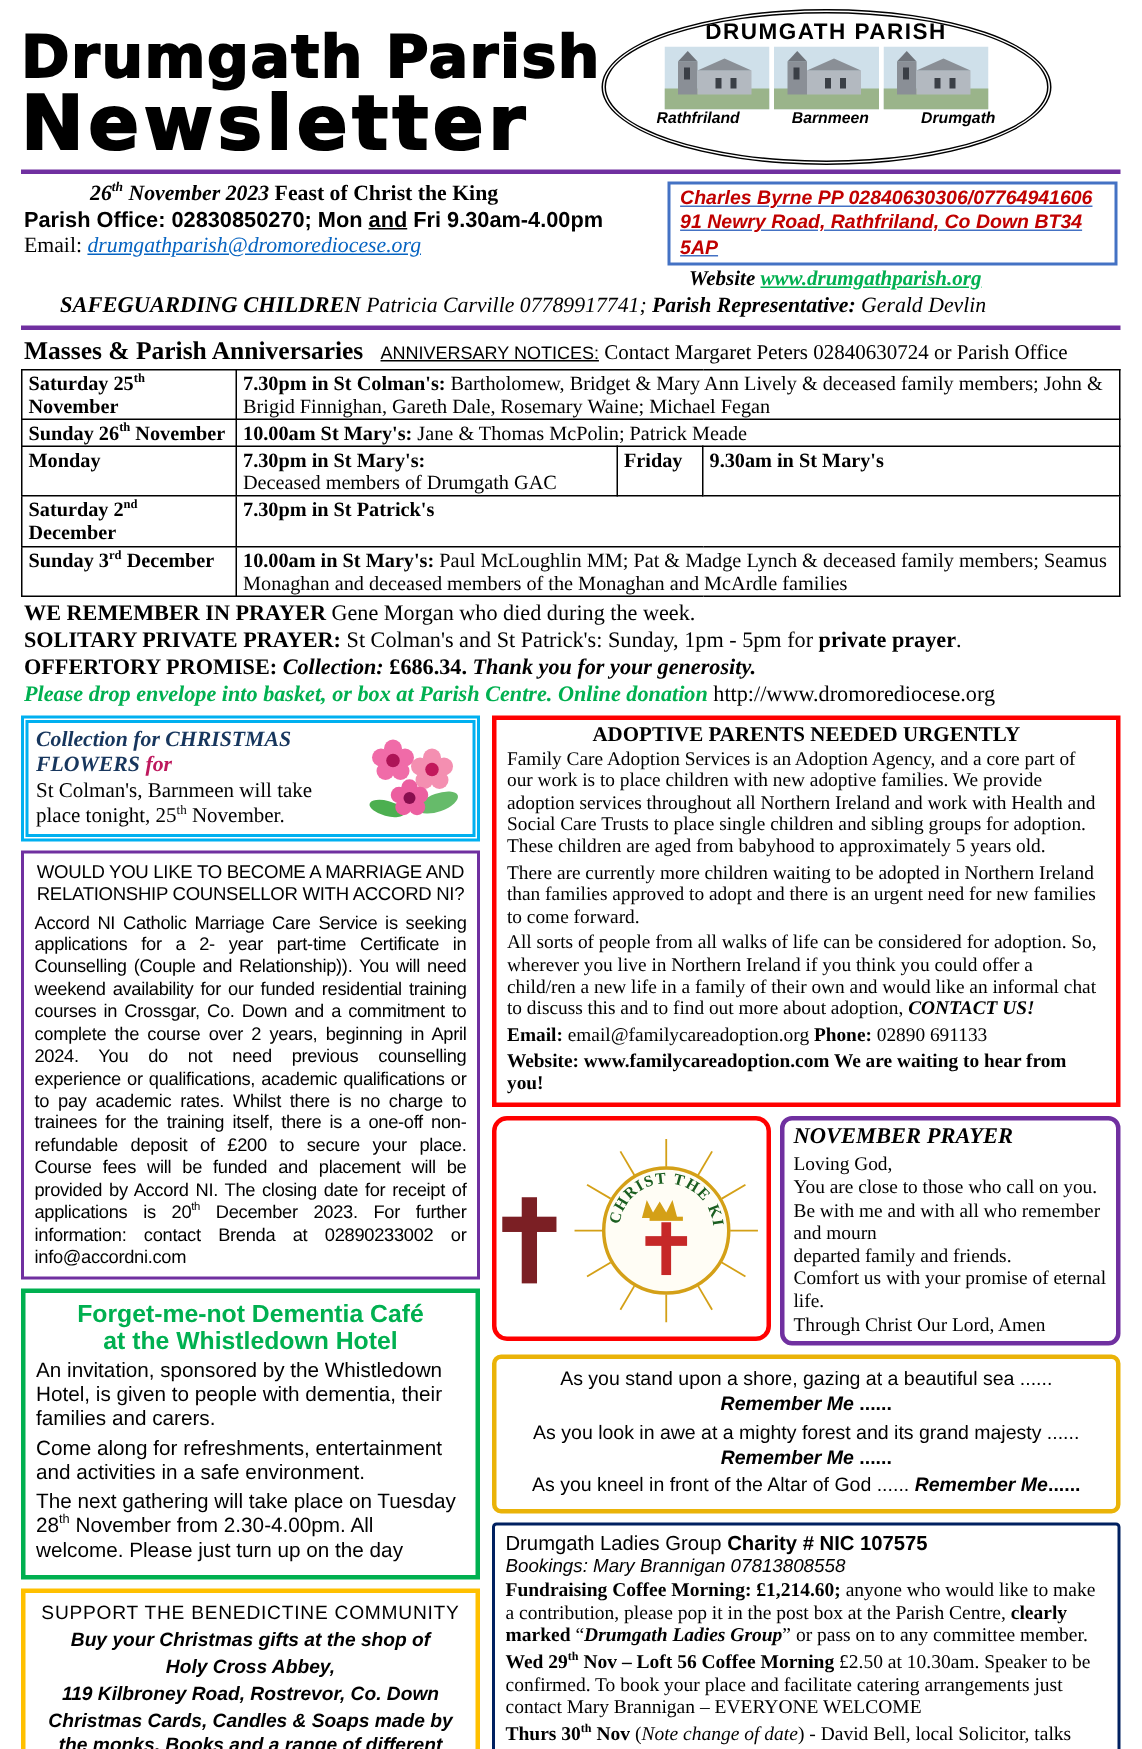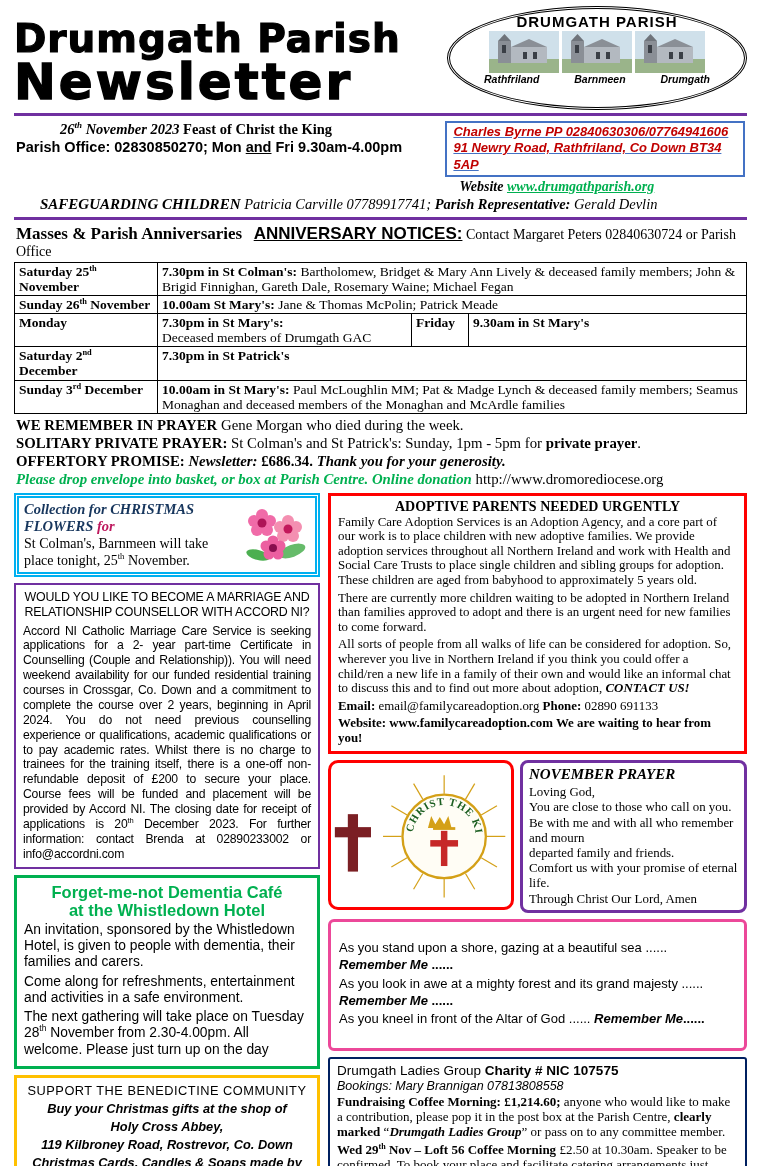--- a/index.html
+++ b/index.html
@@ -10,7 +10,7 @@
   .purple-rule { border:0; border-top:3px solid #7030A0; margin:3px 0; }
 
   
-  header { display:flex; justify-content:space-between; align-items:flex-start; }
+  header { display:flex; align-items:flex-start; }
   .title-block { font-family:"DejaVu Sans", sans-serif; font-weight:bold; line-height:0.98; padding-top:14px; }
   .title-line1 { font-size:39px; letter-spacing:1px; -webkit-text-stroke:1.2px #000; }
   .title-line2 { font-size:50px; letter-spacing:3px; -webkit-text-stroke:1.4px #000; }

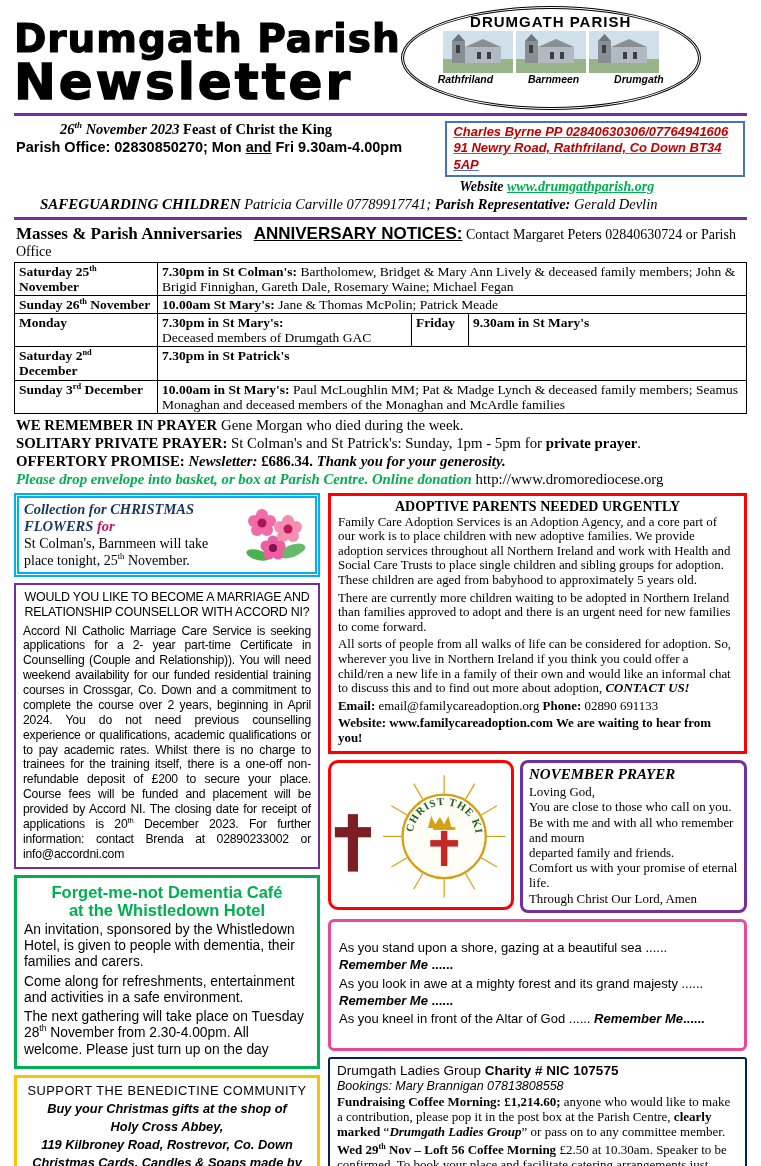--- a/index.html
+++ b/index.html
@@ -148,6 +148,9 @@
     <div class="info-left">
       <div class="date-line"><span style="font-weight: bold; font-style: italic; margin-left: 44px;">26</span><sup class="seg-sup" style="font-weight: bold; font-style: italic;">th</sup><span style="font-weight: bold; font-style: italic;"> November 2023</span><span>   </span><span style="font-weight: bold;">Feast of Christ the King</span></div>
       <div class="office-line"><span style="font-weight: bold;">Parish Office: 02830850270; Mon </span><span style="font-weight: bold; text-decoration: underline;">and</span><span style="font-weight: bold;"> Fri 9.30am-4.00pm</span></div>
+      <div class="email-line">
+        <span>Email: </span><a class="email-link">drumgathparish@dromorediocese.org</a>
+      </div>
     </div>
     <div class="info-right">
       <div class="priest-box">

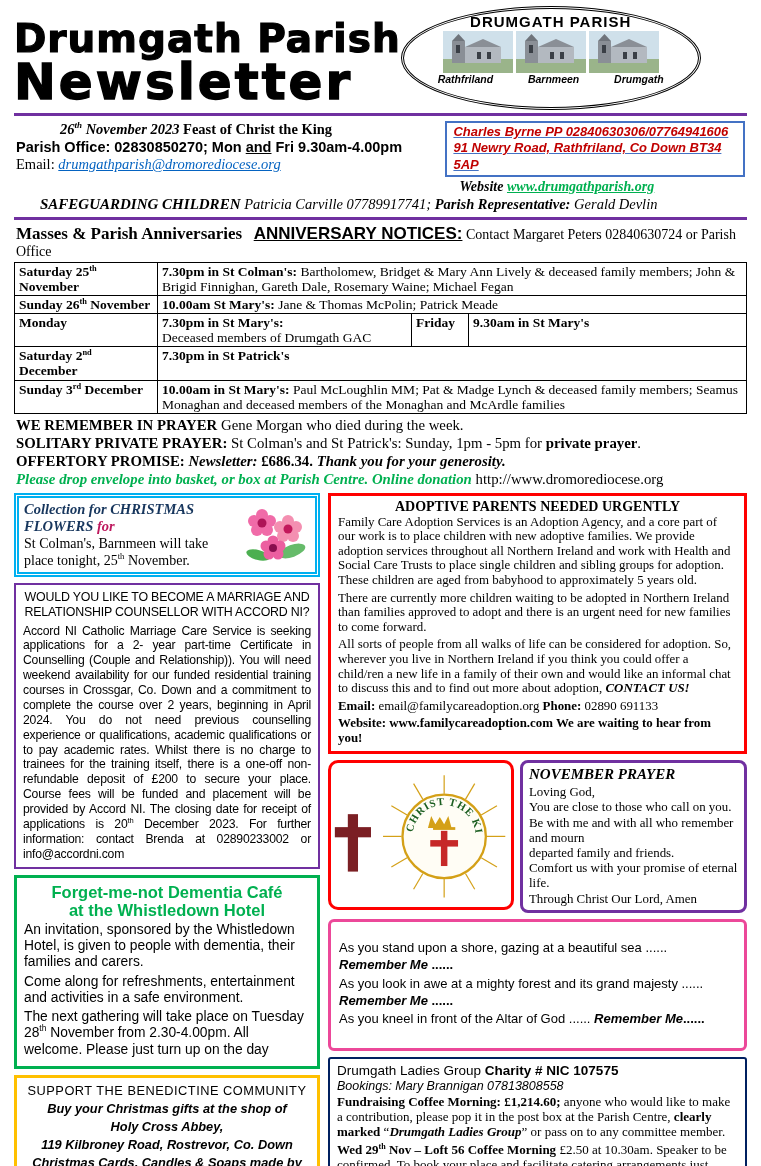--- a/index.html
+++ b/index.html
@@ -40,7 +40,7 @@
   
   .masses-head { font-size:14px; padding:1px 2px; }
   .masses-title { font-weight:bold; font-size:17px; }
-  .notices-label { font-weight:bold; font-size:17px; text-decoration:underline; font-family:"Liberation Sans", sans-serif; margin-left:8px; }
+  .notices-label { font-weight:normal; font-size:12px; text-decoration:underline; font-family:"Liberation Sans", sans-serif; margin-left:8px; }
   .masses-table { width:100%; border-collapse:collapse; table-layout:fixed; margin-top:1px; }
   .masses-table td { border:1.6px solid #000; padding:1px 4px; font-size:13.5px; line-height:1.12; vertical-align:top; }
   .day-cell { font-weight:bold; font-size:14px; vertical-align:middle; }

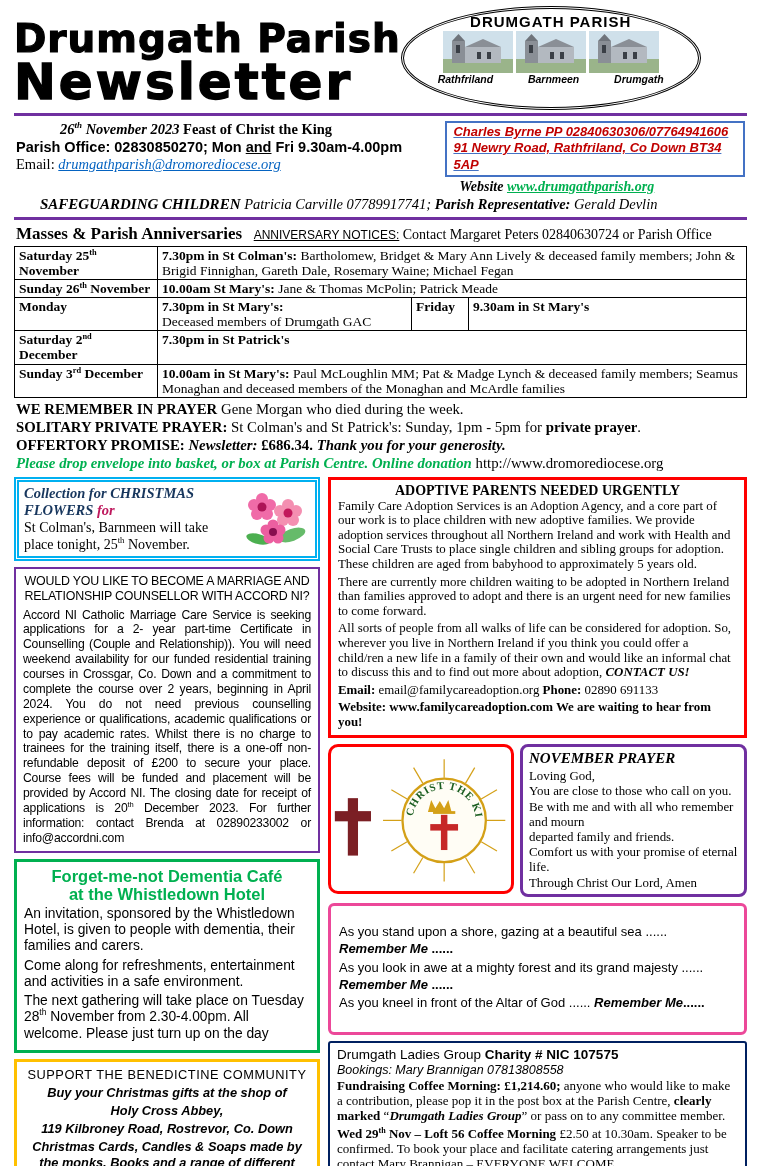--- a/index.html
+++ b/index.html
@@ -211,7 +211,7 @@
   <section class="notice-lines">
     <div><span style="font-weight: bold;">WE REMEMBER IN PRAYER </span><span>Gene Morgan who died during the week.</span></div>
     <div><span style="font-weight: bold;">SOLITARY PRIVATE PRAYER: </span><span>St Colman's and St Patrick's: Sunday, 1pm - 5pm for </span><span style="font-weight: bold;">private prayer</span><span>.</span></div>
-    <div><span style="font-weight: bold;">OFFERTORY PROMISE: </span><span style="font-weight: bold; font-style: italic;">Newsletter: </span><span style="font-weight: bold;">£686.34. </span><span style="font-weight: bold; font-style: italic;">Thank you for your generosity.</span></div>
+    <div><span style="font-weight: bold;">OFFERTORY PROMISE: </span><span style="font-weight: bold; font-style: italic;">Collection: </span><span style="font-weight: bold;">£686.34. </span><span style="font-weight: bold; font-style: italic;">Thank you for your generosity.</span></div>
     <div class="envelope-line">
       <span><span style="font-weight: bold; font-style: italic; color: rgb(0, 176, 80);">Please drop envelope into basket, or box at Parish Centre. </span><span style="font-weight: bold; font-style: italic; color: rgb(0, 176, 80);">Online donation </span></span><span>http://www.dromorediocese.org</span>
     </div>

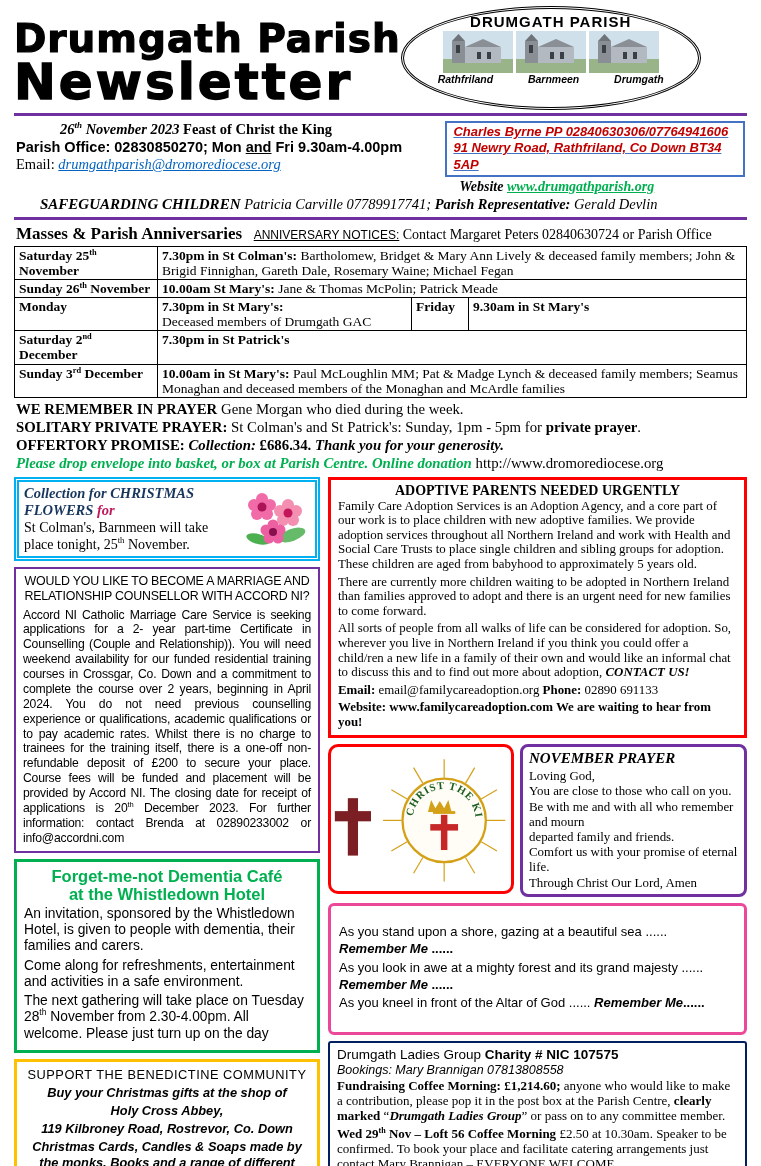--- a/index.html
+++ b/index.html
@@ -87,7 +87,7 @@
   .prayer-box { border:3px solid #7030A0; border-radius:8px; flex:1; padding:3px 6px; font-size:12.9px; line-height:1.18; }
   .prayer-heading { font-weight:bold; font-style:italic; font-size:15px; margin-bottom:1px; }
 
-  .rememberme-box { border:3px solid #ec4899; border-radius:6px; padding:18px 8px; font-family:"Liberation Sans", sans-serif; font-size:13px; line-height:1.3; }
+  .rememberme-box { border:3px solid #eab308; border-radius:6px; padding:5px 8px; font-family:"Liberation Sans", sans-serif; font-size:13px; line-height:1.3;text-align:center; }
   .rememberme-box > div { margin-bottom:2px; }
 
   .ladies-box { border:2.5px solid #002060; border-radius:3px; padding:4px 7px; font-size:13px; line-height:1.15; }

